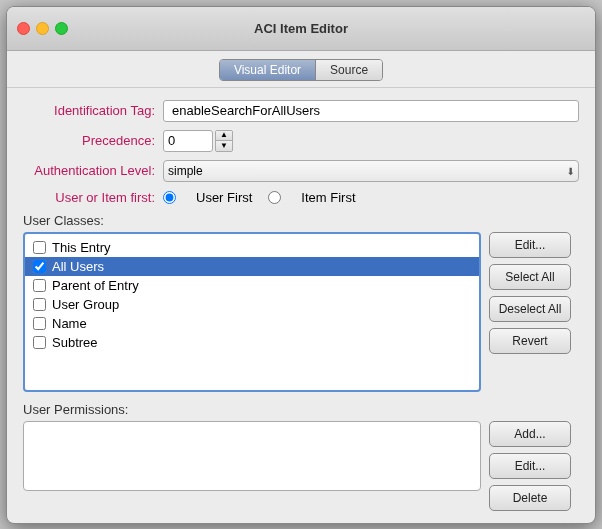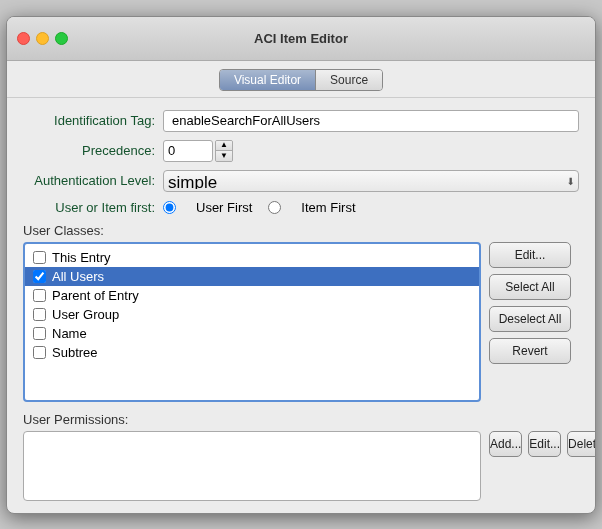--- a/index.html
+++ b/index.html
@@ -88,7 +88,7 @@
       width: 140px;
       text-align: right;
       padding-right: 8px;
-      color: #14532d;
+      color: #be185d;
       font-size: 13px;
       flex-shrink: 0;
     }

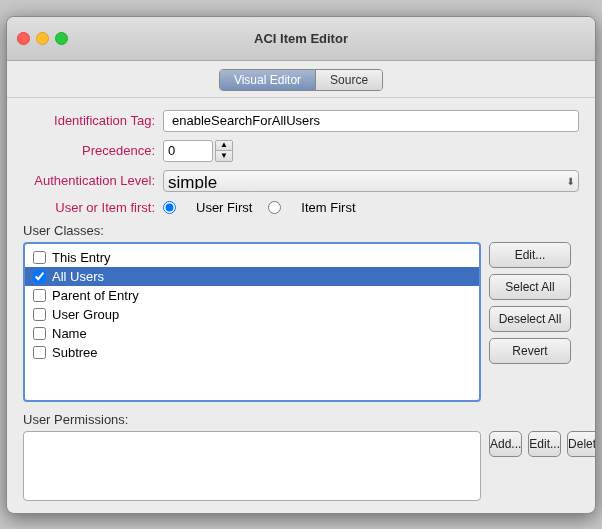--- a/index.html
+++ b/index.html
@@ -149,7 +149,7 @@
       border: 1px solid #aaa;
       border-radius: 4px;
       padding: 2px 4px;
-      font-size: 17px;
+      font-size: 12px;
       background: linear-gradient(to bottom, #f8f8f8, #e8e8e8);
       appearance: none;
       -webkit-appearance: none;

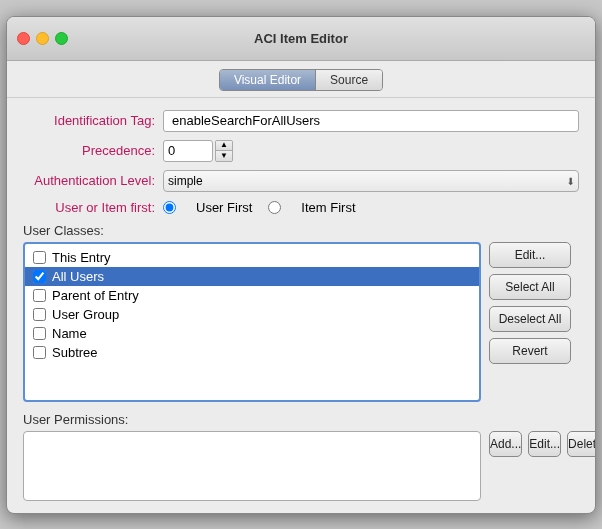--- a/index.html
+++ b/index.html
@@ -246,7 +246,7 @@
     }
     .perm-btn-col {
       display: flex;
-      flex-direction: row;
+      flex-direction: column;
       gap: 6px;
       width: 90px;
     }

